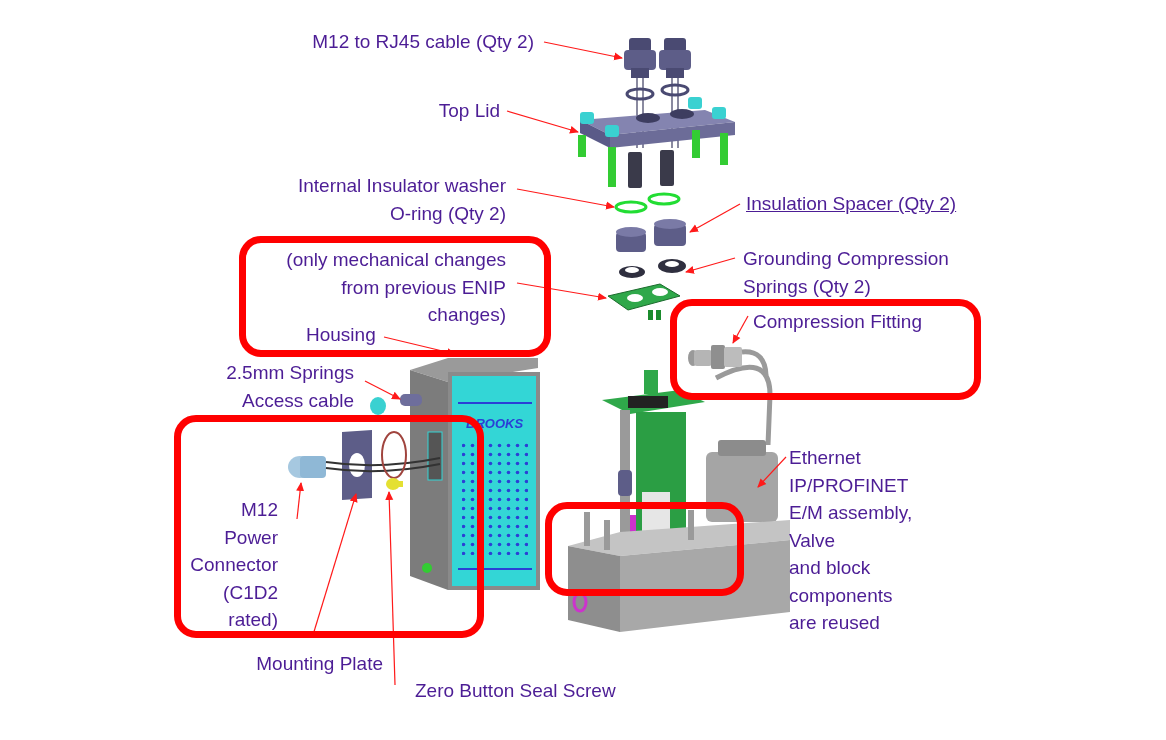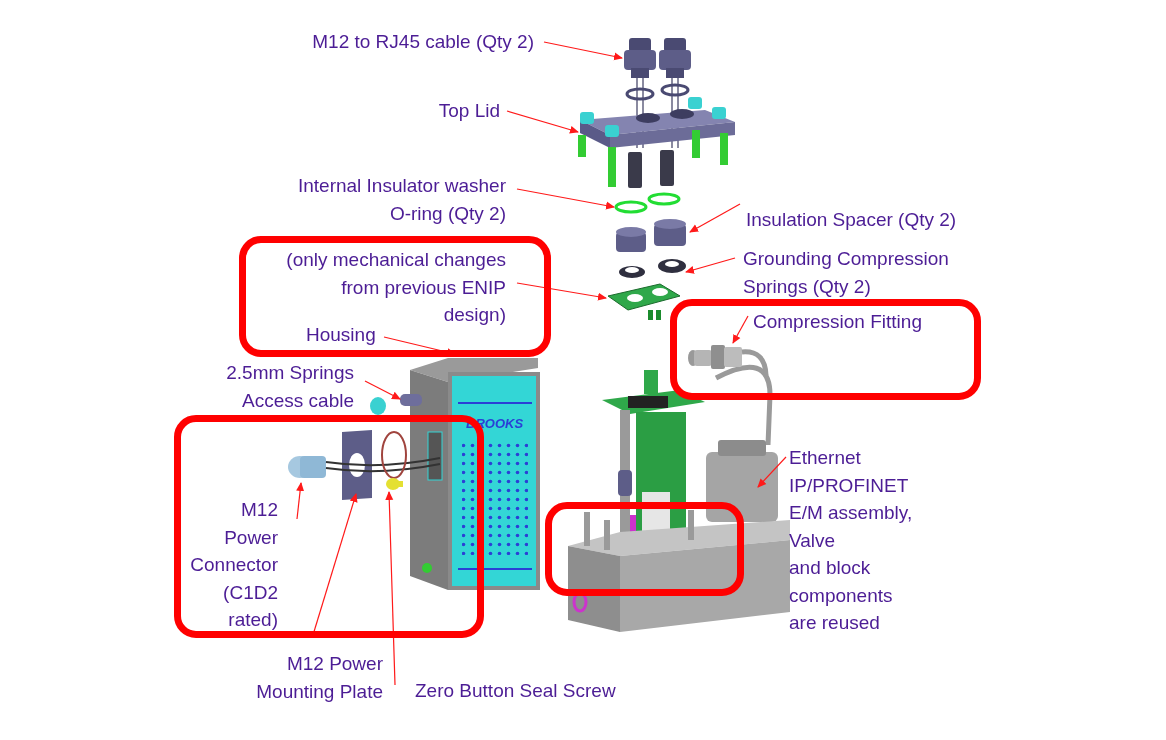--- a/index.html
+++ b/index.html
@@ -176,7 +176,7 @@
   <div>O-ring (Qty 2)</div>
 </div>
 
-<div class="lbl l" style="left:746px;top:206px;">Insulation Spacer (Qty 2)</div>
+<div class="lbl l" style="left:746px;top:190px;text-decoration:underline;">Insulation Spacer (Qty 2)</div>
 
 <div class="lbl r" style="right:660px;top:246px;">
   <div>(only mechanical changes</div>

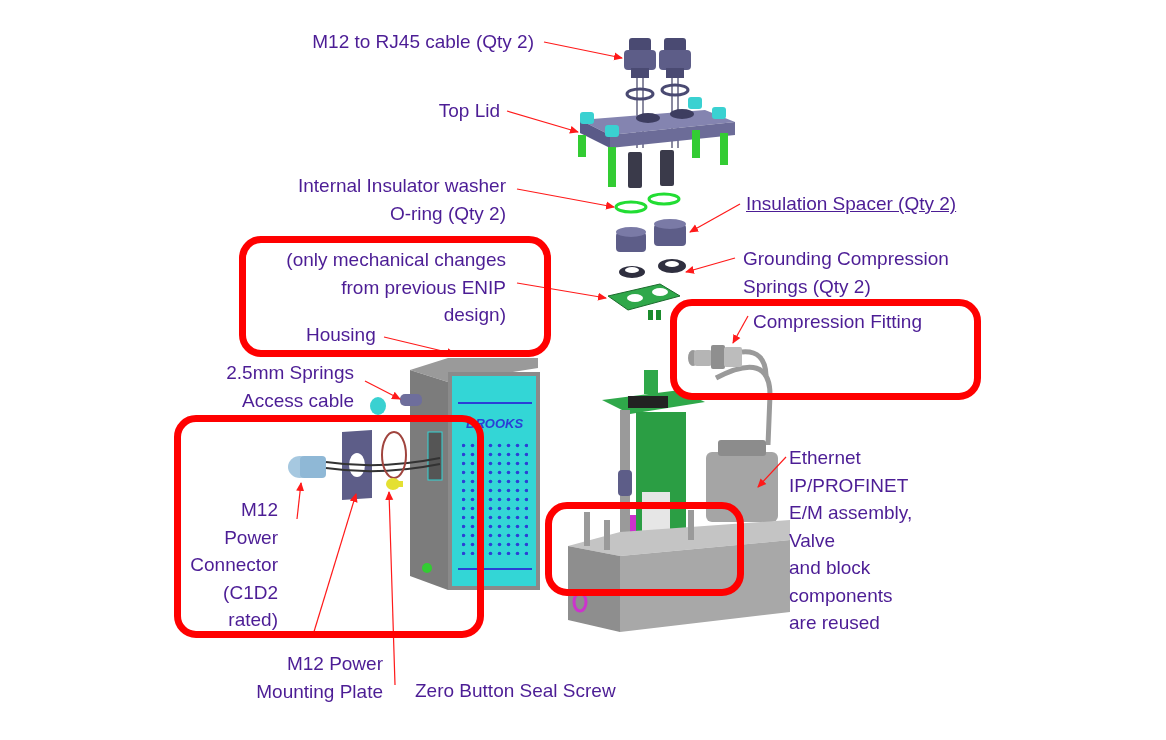--- a/index.html
+++ b/index.html
@@ -181,7 +181,7 @@
 <div class="lbl r" style="right:660px;top:246px;">
   <div>(only mechanical changes</div>
   <div>from previous ENIP</div>
-  <div>design)</div>
+  <div>changes)</div>
 </div>
 
 <div class="lbl l" style="left:743px;top:245px;">

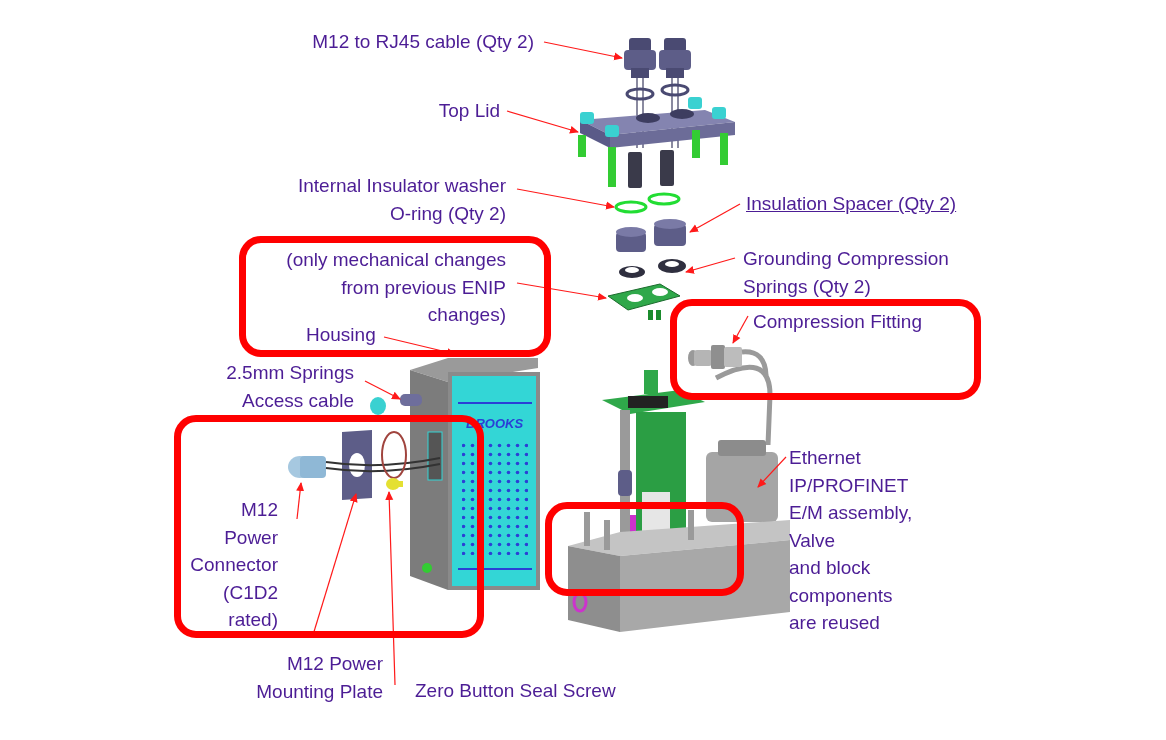--- a/index.html
+++ b/index.html
@@ -217,7 +217,6 @@
 </div>
 
 <div class="lbl r" style="right:783px;top:650px;">
-  <div>M12 Power</div>
   <div>Mounting Plate</div>
 </div>
 

